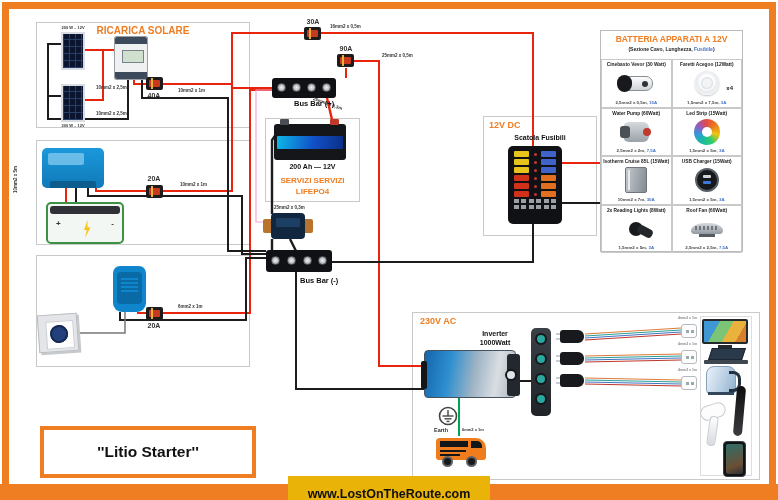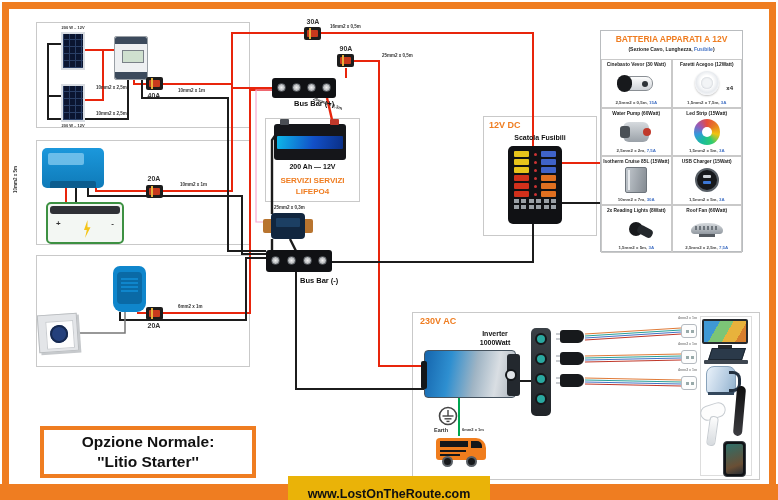--- a/index.html
+++ b/index.html
@@ -203,6 +203,7 @@
     </g>
   </svg>
 
+  <span class="t tc orange sectitle" style="left:36px;top:25px;width:214px;">RICARICA SOLARE</span>
   <span class="t tiny" style="left:54px;top:26px;width:38px;text-align:center;font-size:4px;">200 W – 12V</span>
   <div class="panel" style="left:61px;top:32px;"></div>
   <div class="panel" style="left:61px;top:84px;"></div>

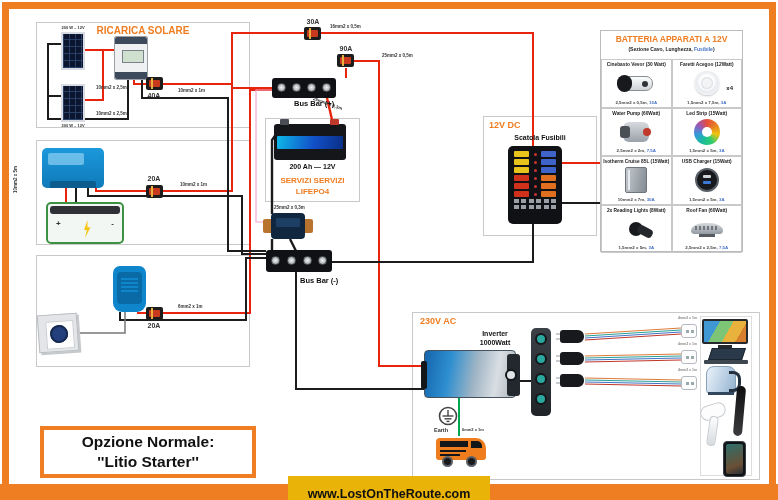--- a/index.html
+++ b/index.html
@@ -438,7 +438,6 @@
     <div class="wheel" style="left:466px;top:456px;"></div>
 
   <div class="optbox">
-    <span class="optline">Opzione Normale:</span>
     <span class="optline">''Litio Starter''</span>
   </div>
 

